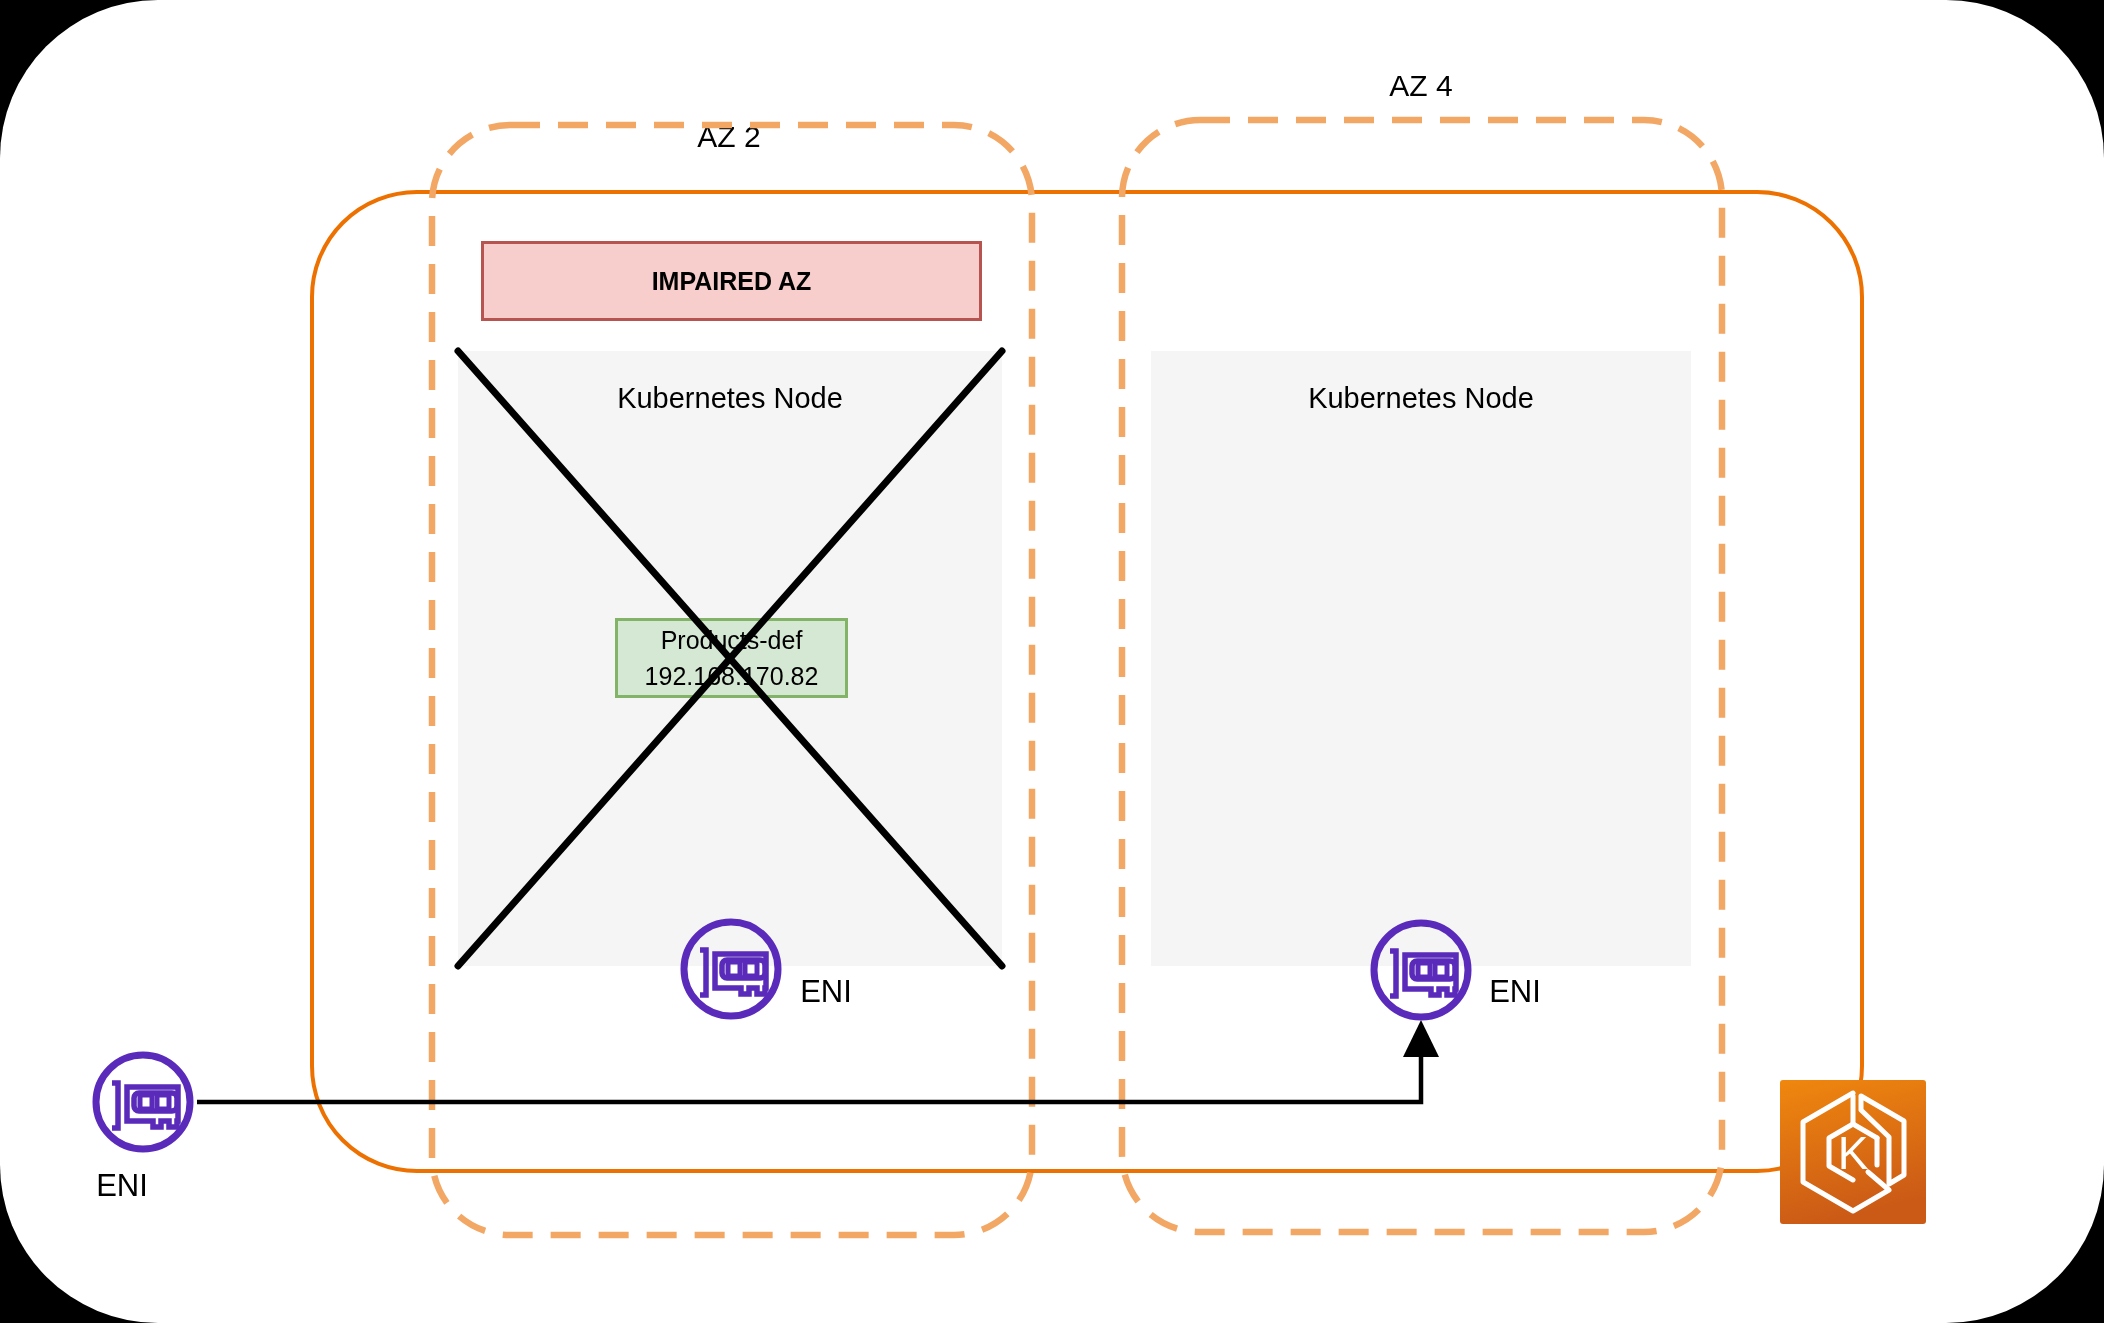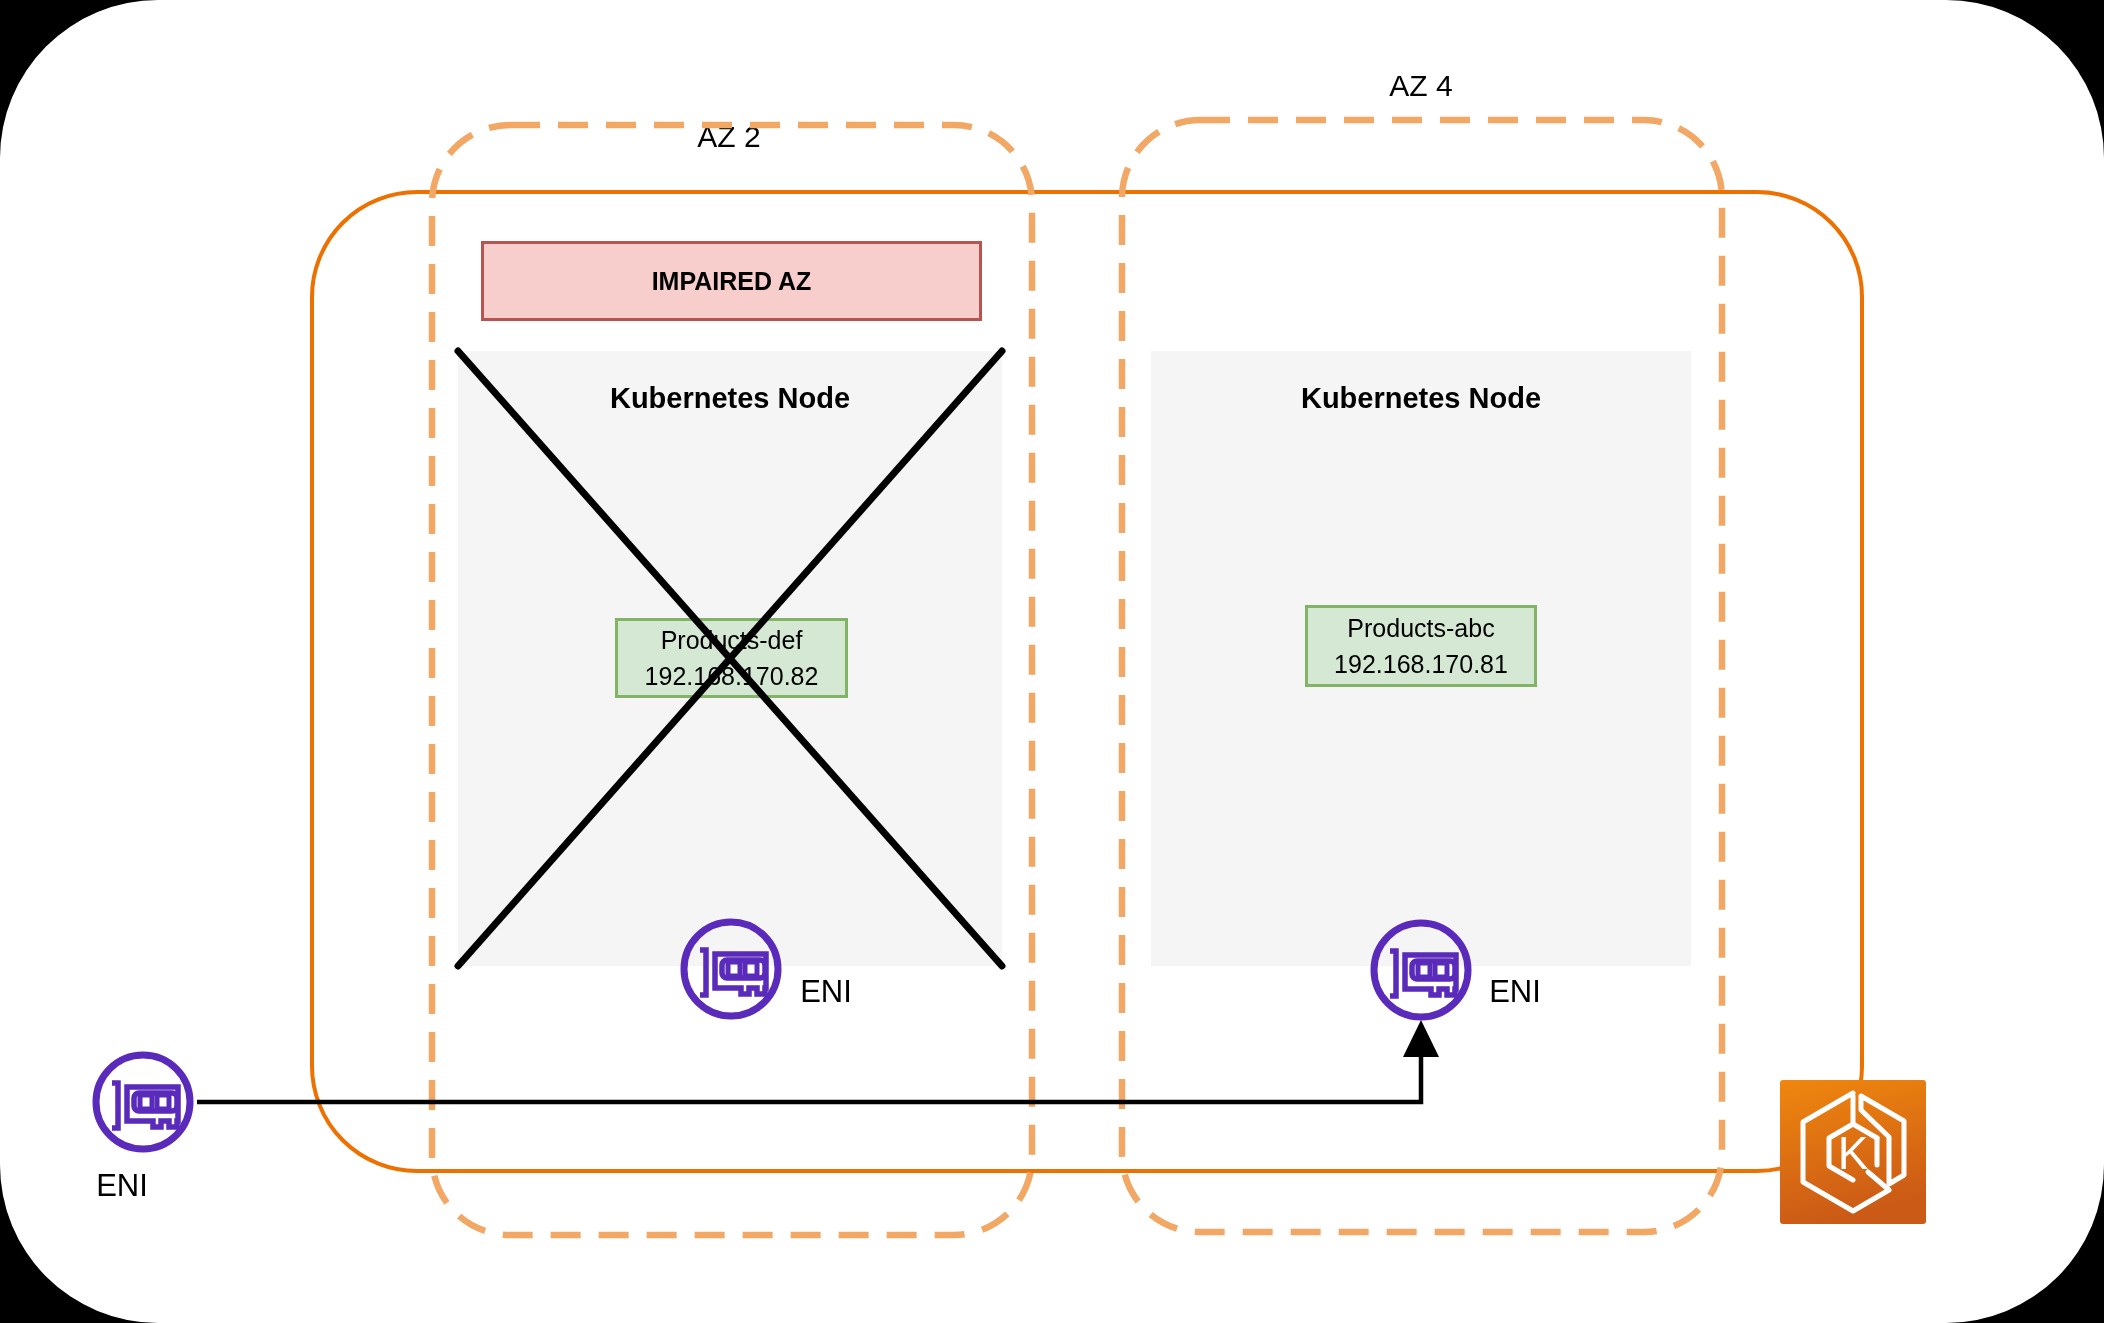--- a/index.html
+++ b/index.html
@@ -7,7 +7,7 @@
   #stage{position:absolute;left:0;top:0;width:2104px;height:1323px;background:#000;overflow:hidden;}
   #sheet{position:absolute;left:0;top:0;width:2104px;height:1323px;background:#ffffff;border-radius:158px;}
   .abs{position:absolute;}
-  .node{background:var(--c-node_fill,#f5f5f5);font-weight:bold;}
+  .node{background:var(--c-node_fill,#f5f5f5);}
   .node-title{width:100%;text-align:center;font-size:29px;color:#000;position:absolute;top:31px;left:0;}
   .banner{background:var(--c-impaired_fill,#f8cecc);border:3px solid var(--c-impaired_border,#b85450);
           display:flex;align-items:center;justify-content:center;font-weight:bold;font-size:25px;color:#000;box-sizing:border-box;}

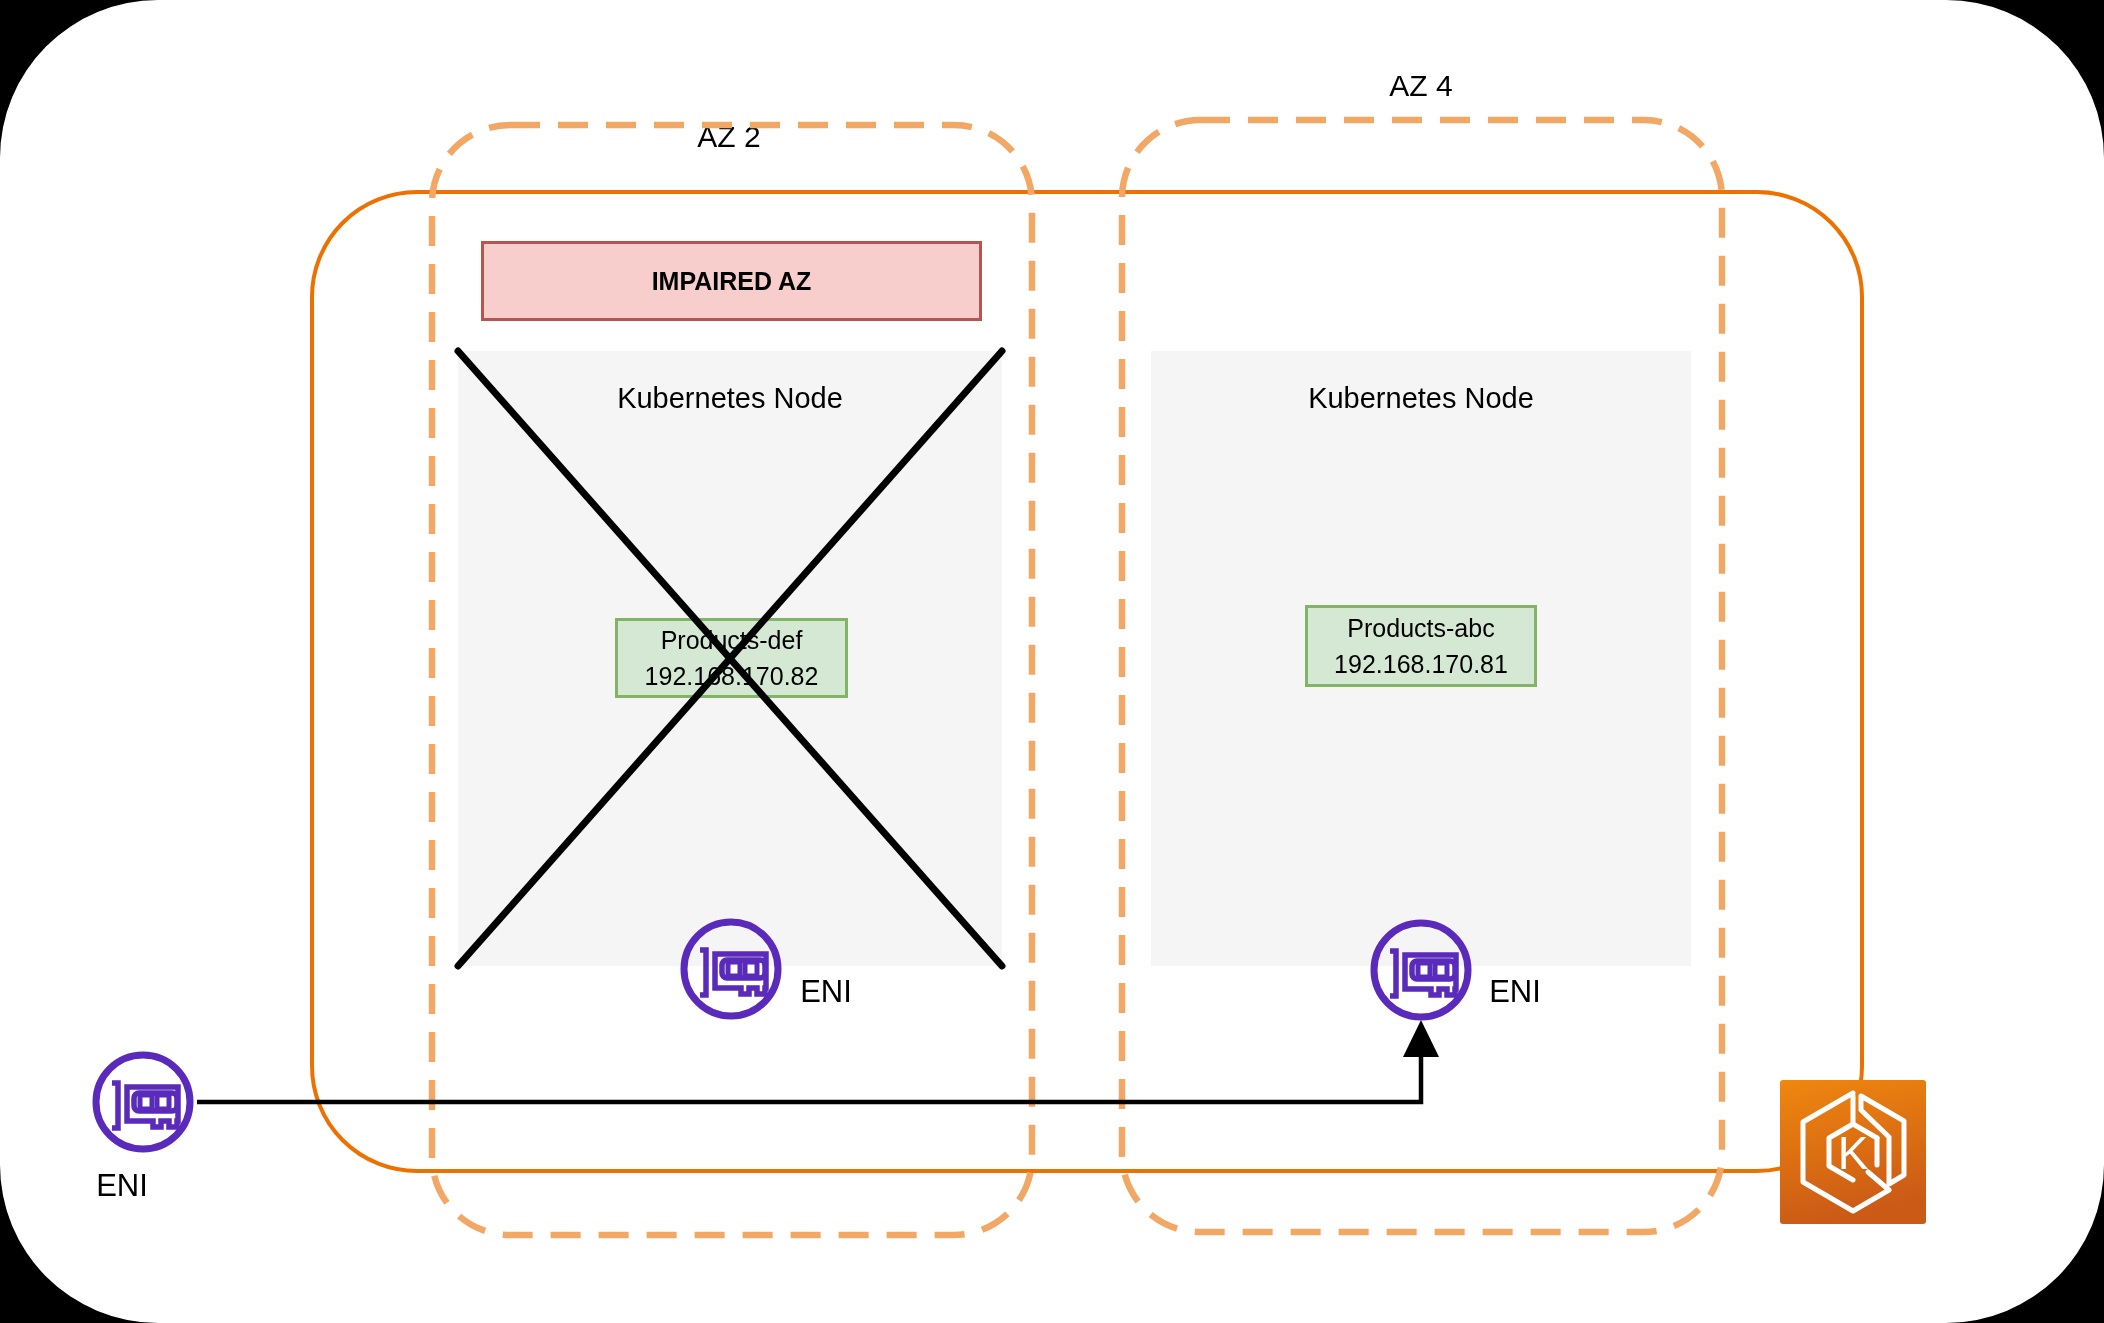--- a/index.html
+++ b/index.html
@@ -45,10 +45,6 @@
   <div class="abs pod" style="left:615px;top:618px;width:233px;height:80px;">
     <span>Products-def</span>
     <span>192.168.170.82</span>
-  </div>
-  <div class="abs pod" style="left:1305px;top:605px;width:232px;height:82px;">
-    <span>Products-abc</span>
-    <span>192.168.170.81</span>
   </div>
 
   <div class="abs az-label" style="left:729px;top:97px;margin-top:40px;">AZ 2</div>

